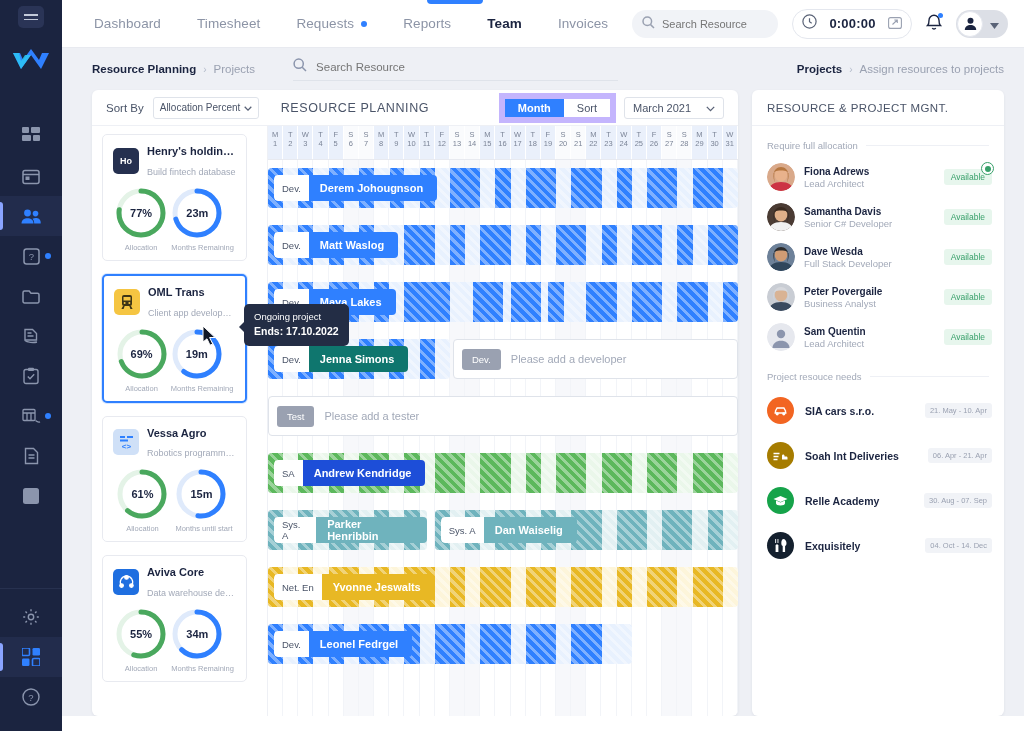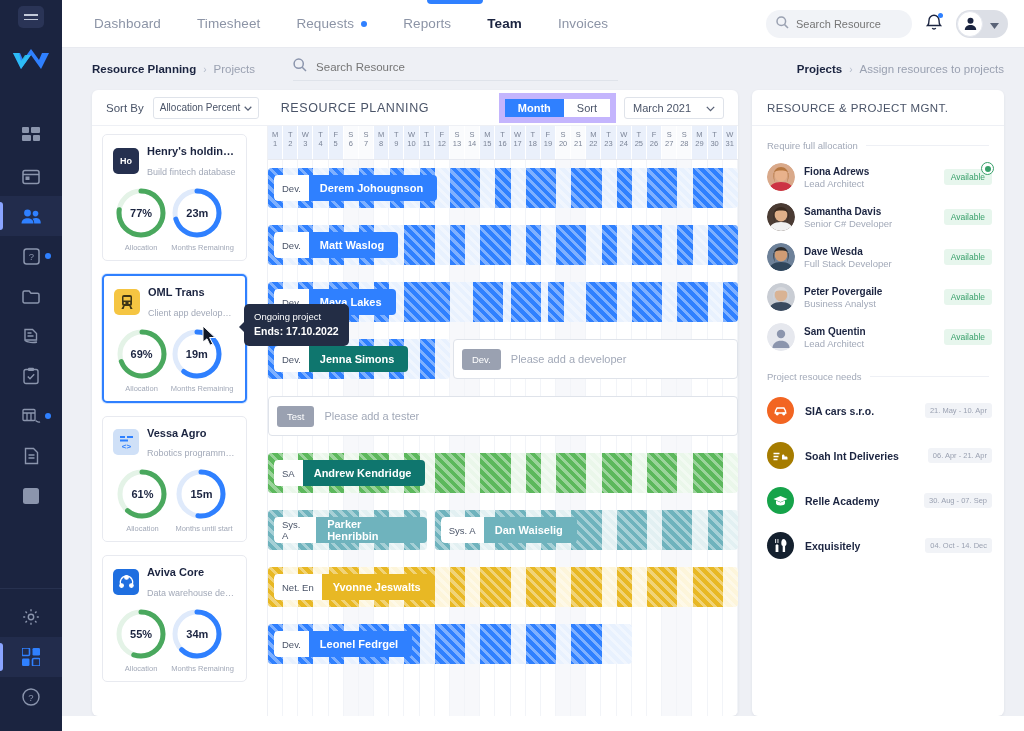--- a/index.html
+++ b/index.html
@@ -440,6 +440,19 @@
                 <path d="M8.6 8.6L12 12"></path>
             </svg></span>
           <input value="" placeholder="Search Resource" style="">
+        </div>
+        <div class="timer">
+          <span>
+            <svg width="15" height="15" viewBox="0 0 15 15" fill="none" stroke="#5a6377" stroke-width="1.2">
+              <circle cx="7.5" cy="7.5" r="6.6"></circle>
+                <path d="M7.5 4.3v3.4l2.2 1.5"></path>
+            </svg></span>
+          <span class="timer-val">0:00:00</span>
+          <span>
+            <svg width="14" height="12" viewBox="0 0 14 12" fill="none" stroke="#9aa1b1" stroke-width="1.1">
+              <rect x="0.6" y="0.6" width="12.8" height="10.8" rx="2"></rect>
+                <path d="M4.5 7.5L9.2 3M6.3 3h3v3"></path>
+            </svg></span>
         </div>
         <div class="bell">
           <span>

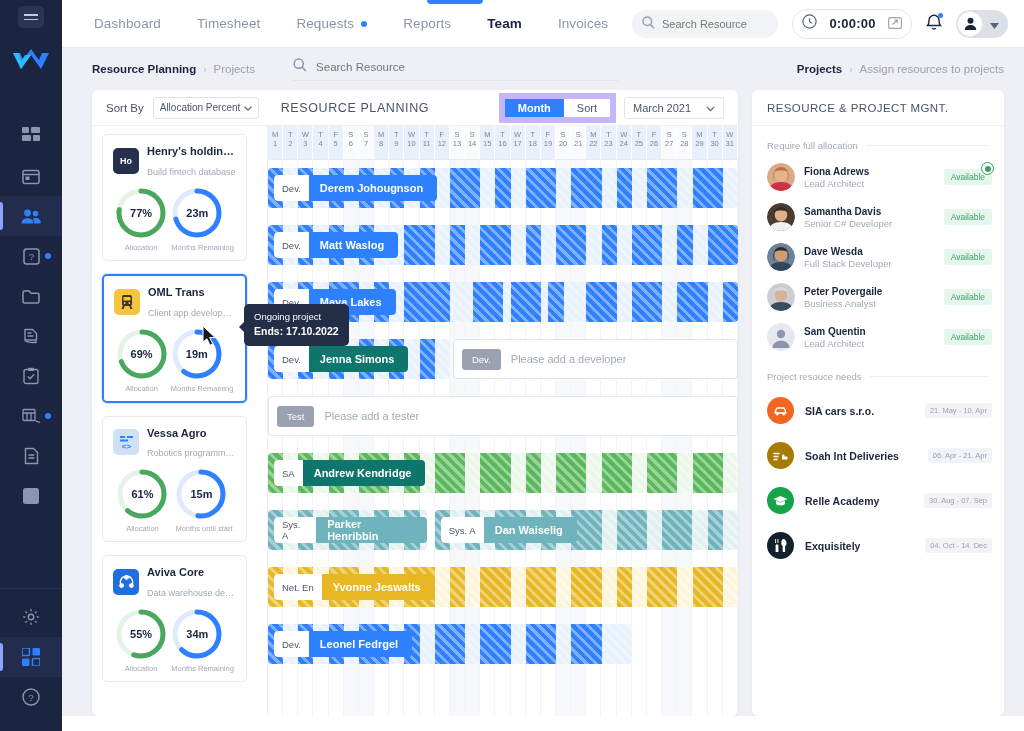--- a/index.html
+++ b/index.html
@@ -863,7 +863,7 @@
                       <div style="position: absolute; inset: 0px; background-image: repeating-linear-gradient(45deg, rgba(255, 255, 255, 0.38) 0px, rgba(255, 255, 255, 0.38) 3px, rgba(255, 255, 255, 0) 3px, rgba(255, 255, 255, 0) 7px);"></div>
                       <div class="chip">
                         <span class="role">SA</span>
-                        <span class="who" style="background:#0f766e">Andrew Kendridge</span>
+                        <span class="who" style="background:#1d4ed8">Andrew Kendridge</span>
                       </div>
                     </div>
                   </div>

